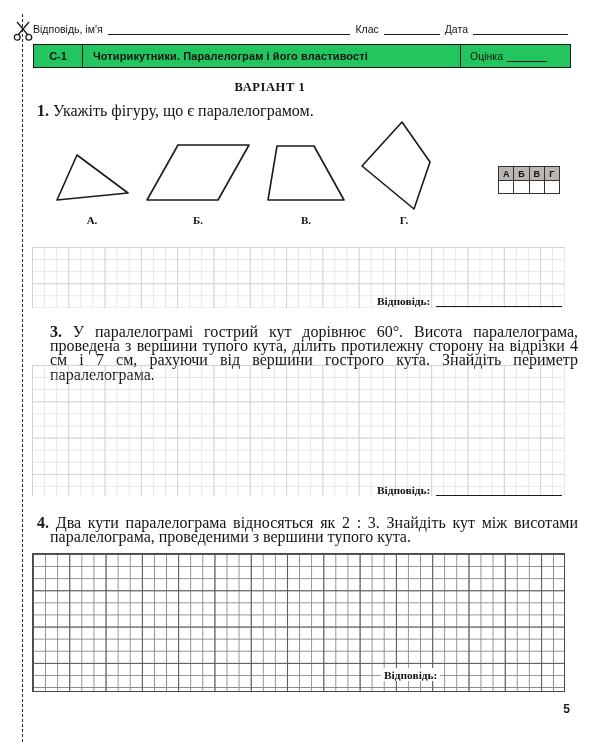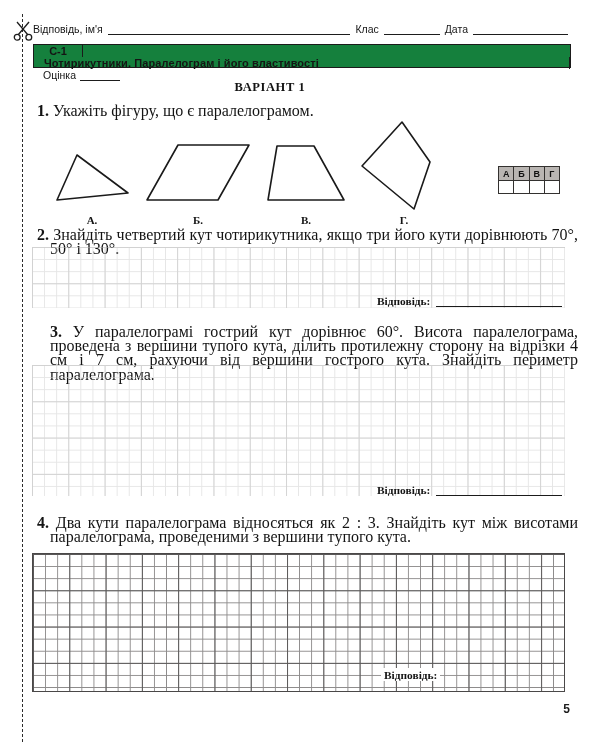--- a/index.html
+++ b/index.html
@@ -38,7 +38,7 @@
   
   .titlebox{
     position:absolute;left:33px;top:44px;width:538px;height:24px;
-    border:1.3px solid #1b1b1b;display:flex;box-sizing:border-box;background:#15803d;flex-direction:column;
+    border:1.3px solid #1b1b1b;display:flex;box-sizing:border-box;background:#22c55e;
   }
   .tb-code{
     width:48px;display:flex;align-items:center;justify-content:center;

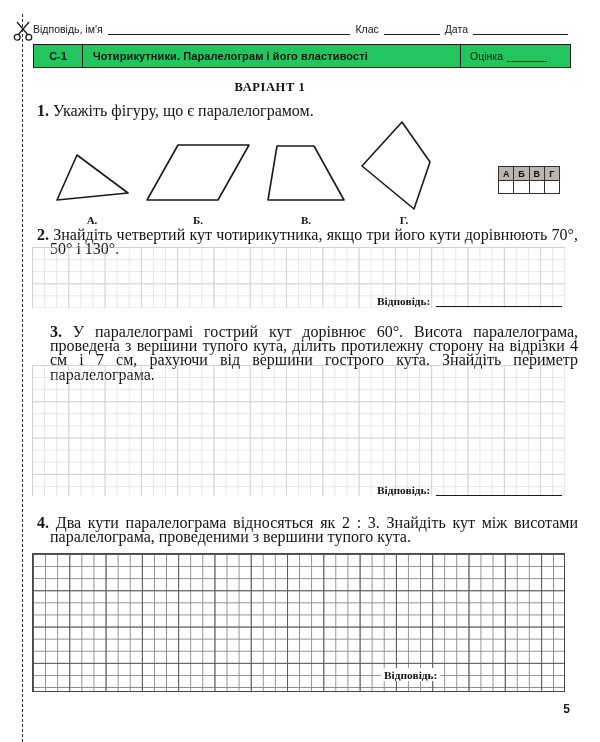--- a/index.html
+++ b/index.html
@@ -223,10 +223,6 @@
     </div>
   </div>
 
-  <div class="task hang" id="task2">
-    <b class="num">2.</b>
-    <span class="body">Знайдіть четвертий кут чотирикутника, якщо три його кути дорівнюють 70°, 50° і 130°.</span>
-  </div>
   <div class="grid faint" id="grid2"></div>
   <div class="answer" id="ans2">
     <span>Відповідь:</span>

